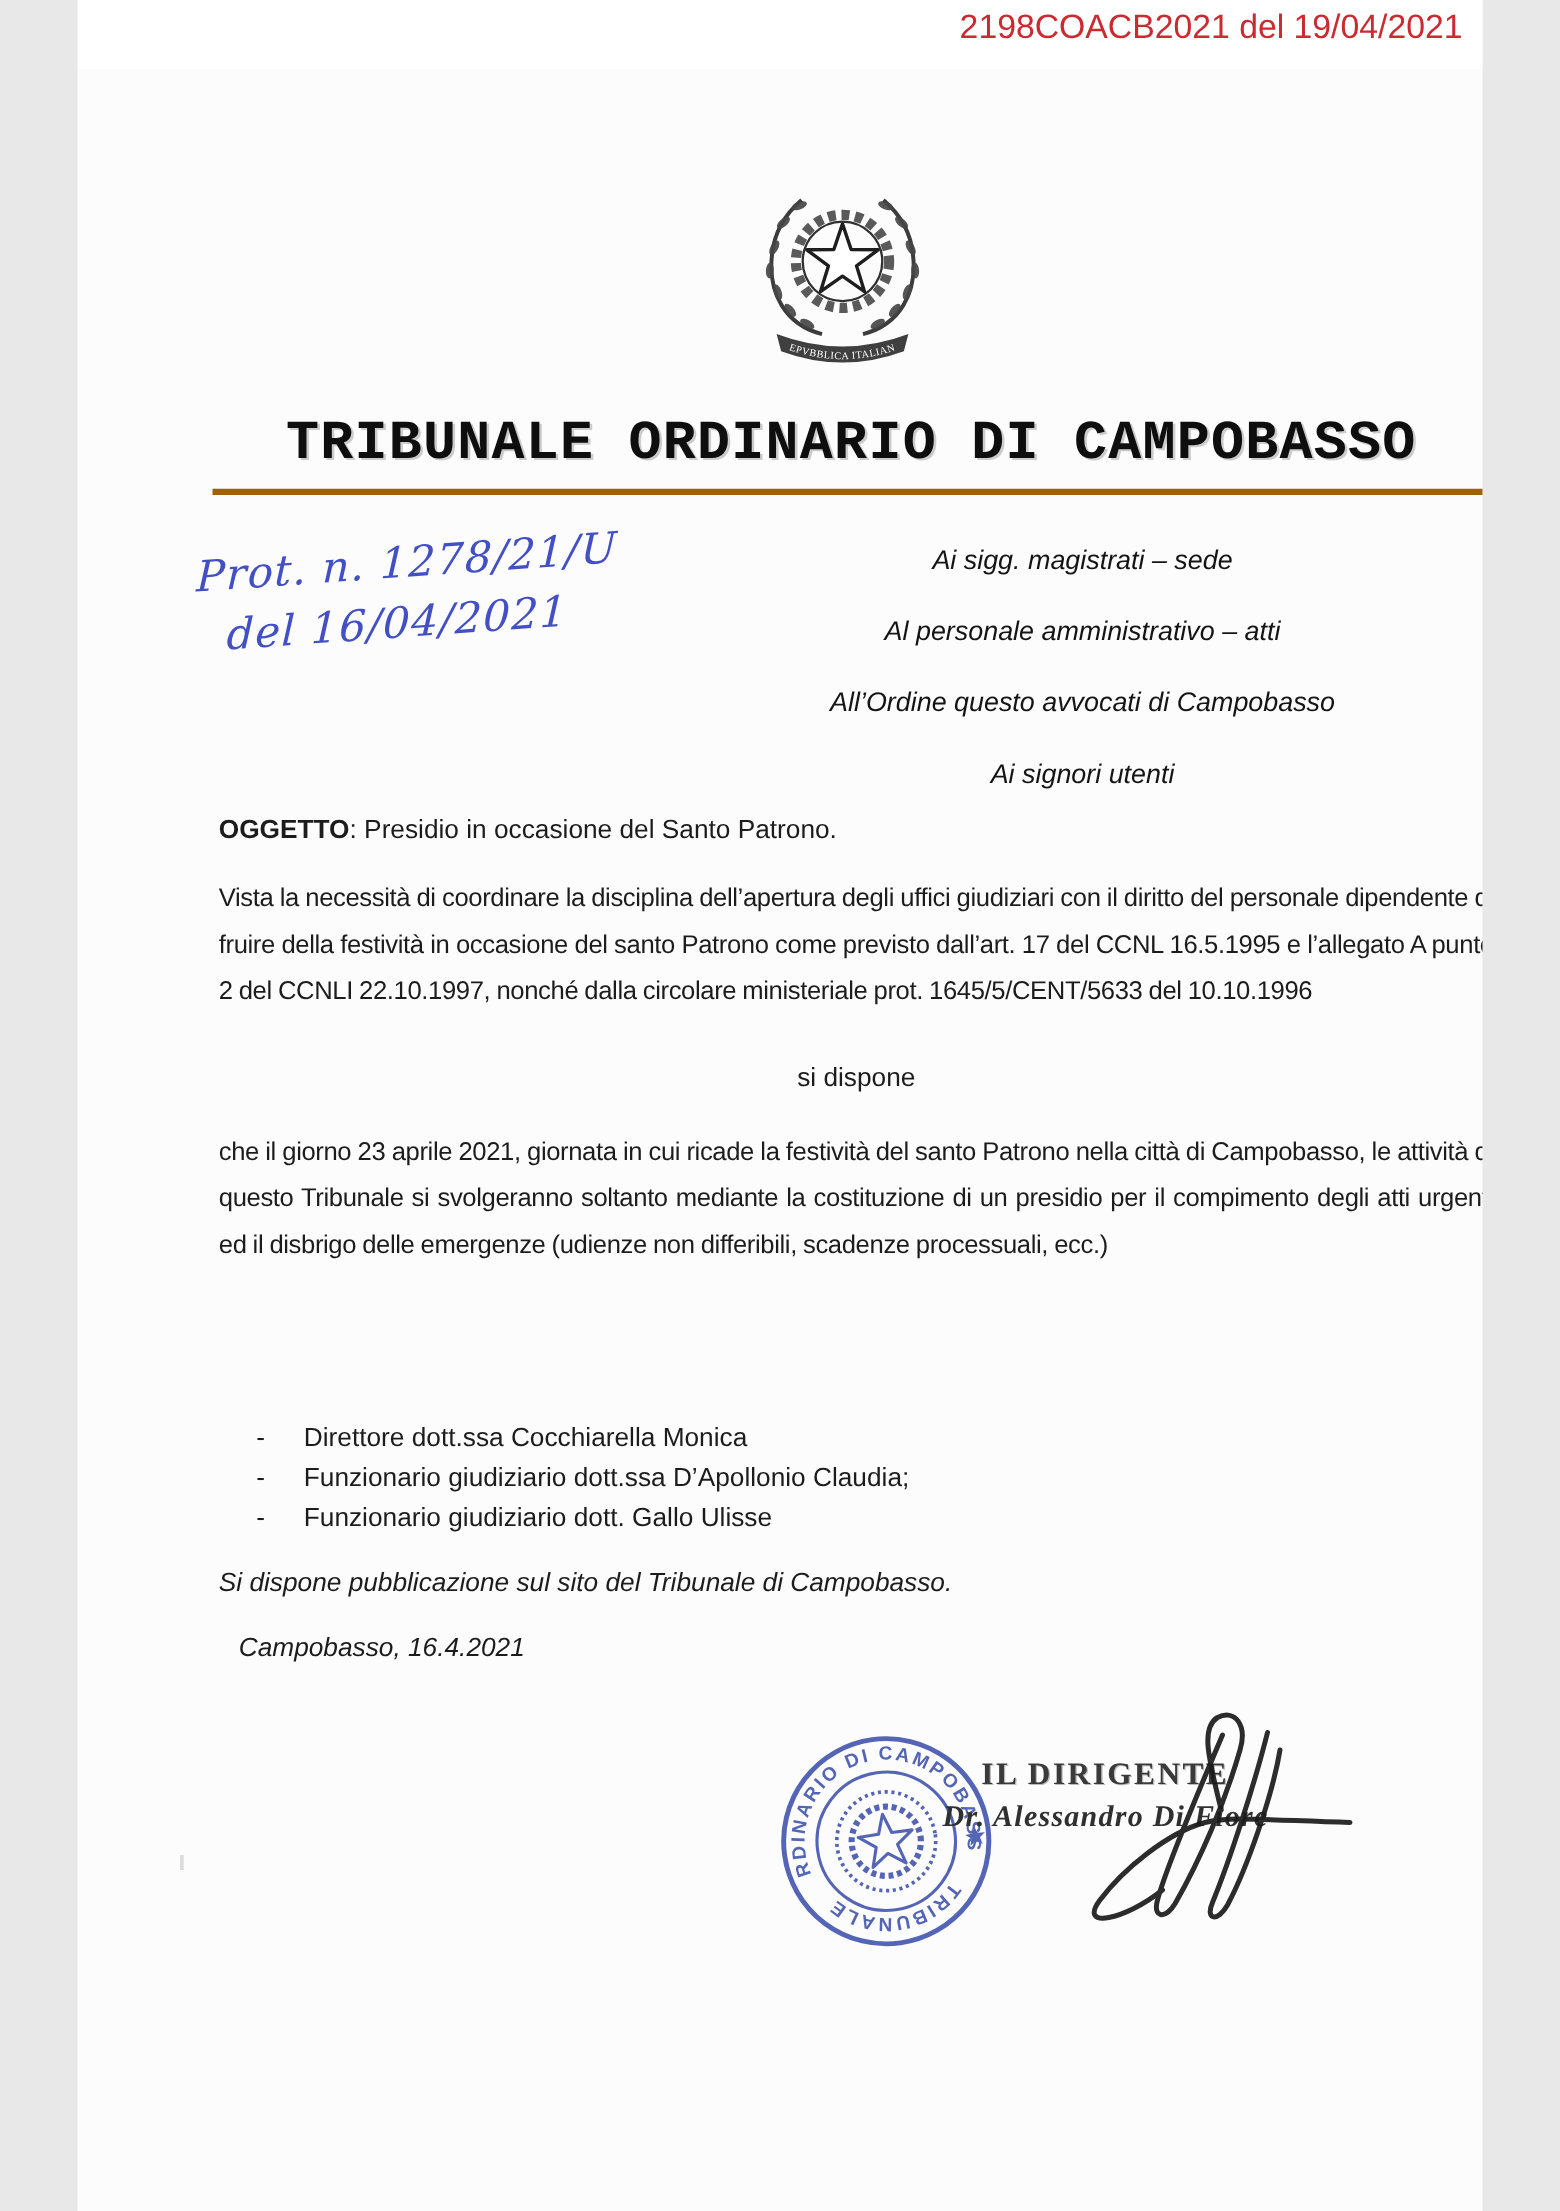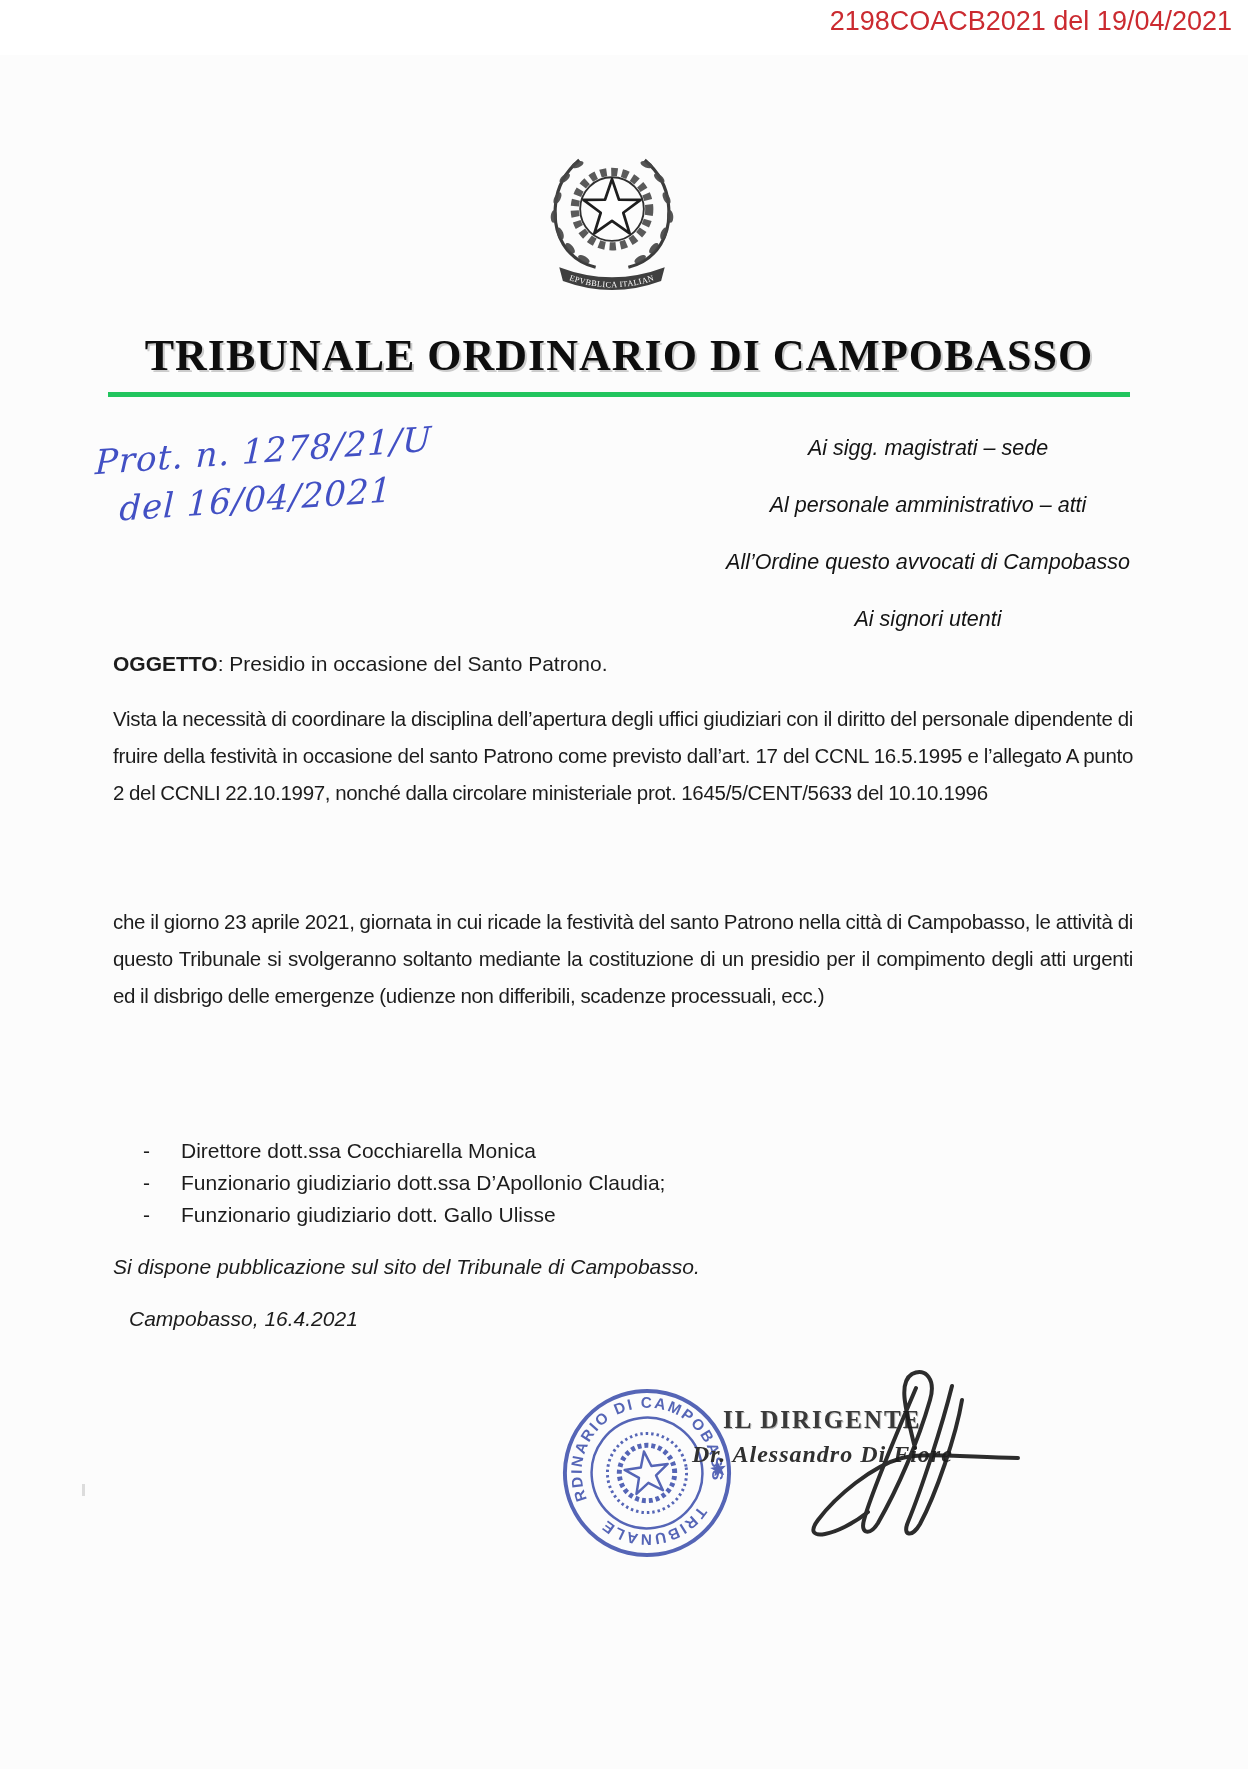--- a/index.html
+++ b/index.html
@@ -5,7 +5,7 @@
   html,body{margin:0;padding:0;background:#e8e8e8;}
   .page{
     position:relative;
-    width:1248px;height:1769px;
+    width:1124px;height:1769px;
     margin:0 auto;
     background:#fcfcfc;
     font-family:"Liberation Sans", sans-serif;

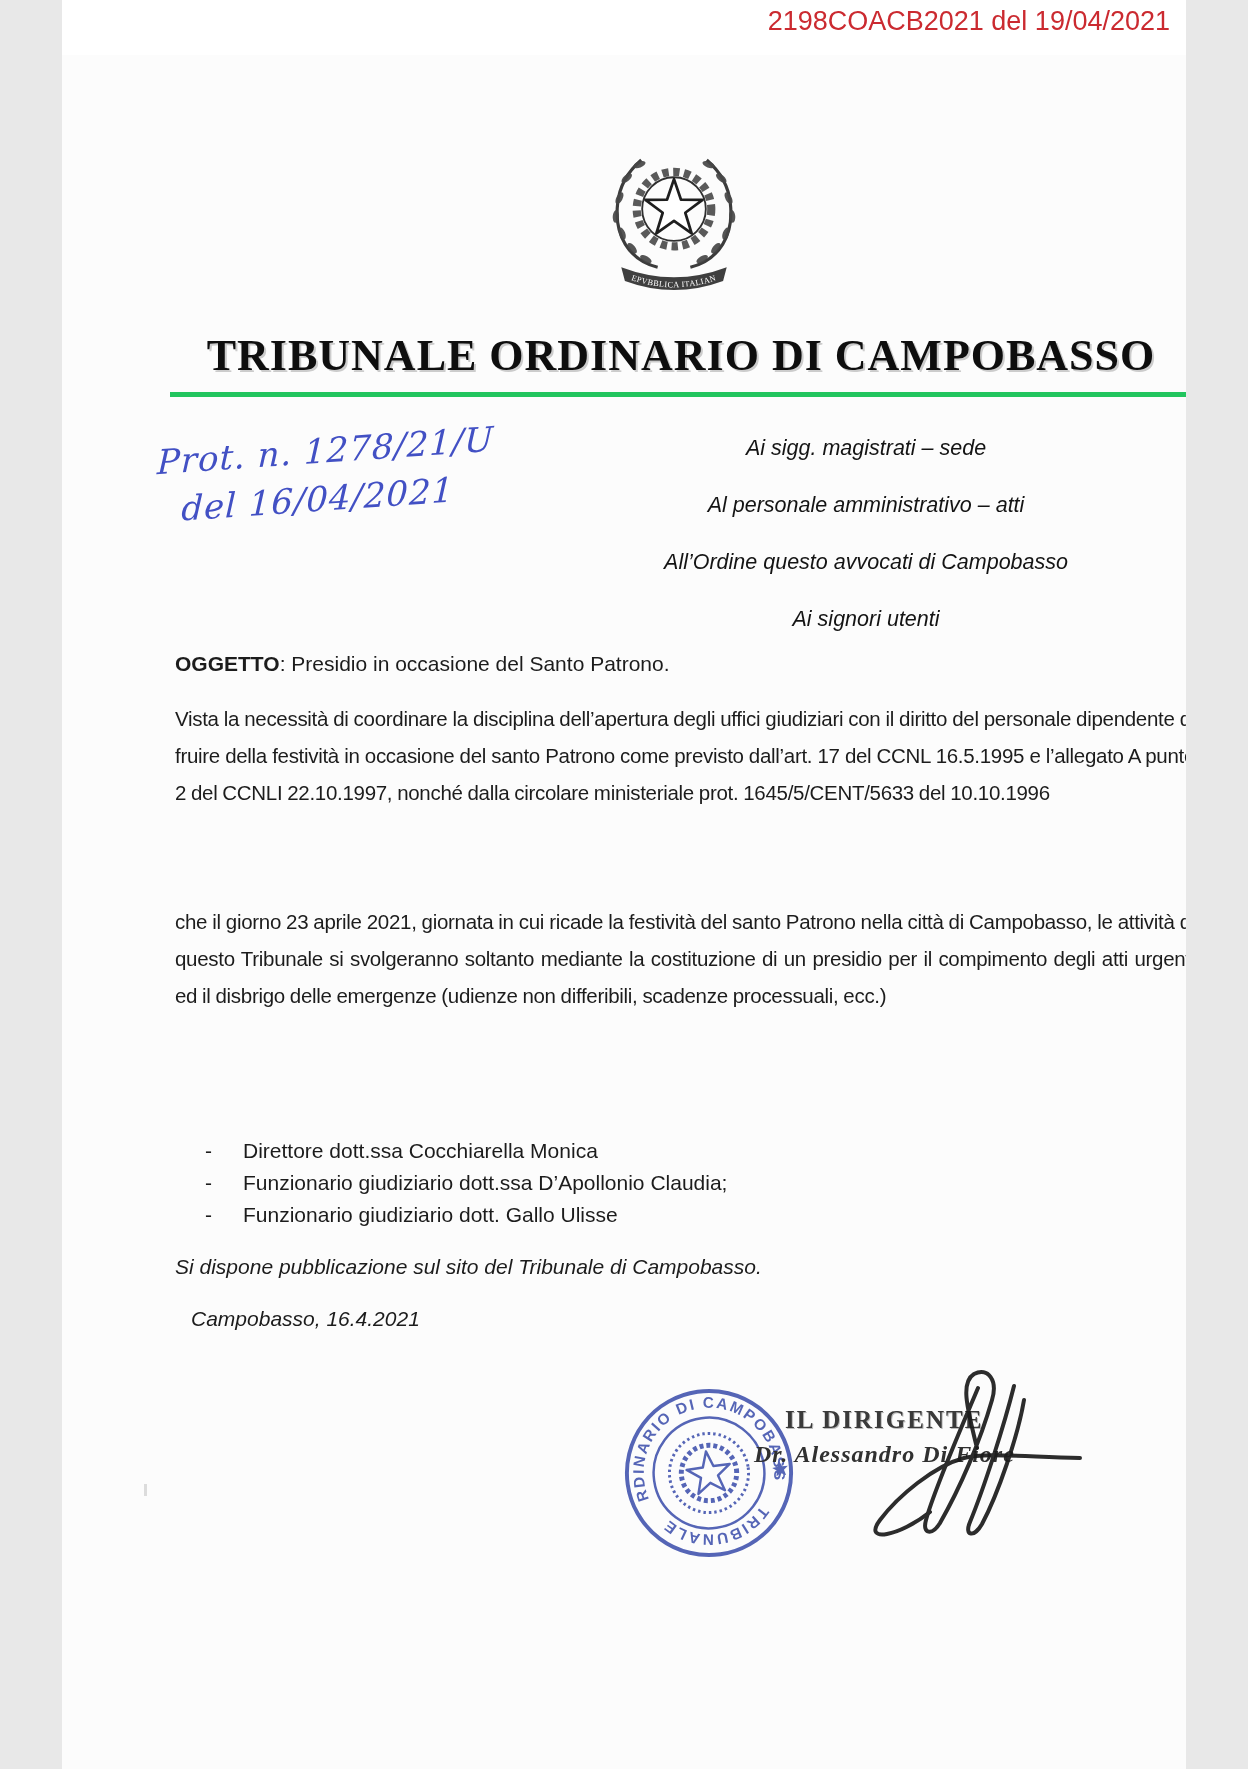--- a/index.html
+++ b/index.html
@@ -21,7 +21,7 @@
   .emblem{position:absolute;left:537px;top:140px;width:150px;height:160px;}
   .doc-title{
     position:absolute;left:108px;top:330px;width:1022px;
-    font-family:Liberation Serif, serif;
+    font-family:Liberation Mono, monospace;
     font-weight:bold;
     font-size:44px;
     letter-spacing:1px;
@@ -30,7 +30,7 @@
     color:#0e0e0e;
     text-shadow:2px 2px 0 rgba(60,60,60,.25);
     padding-bottom:11px;
-    border-bottom:5px solid #22c55e;
+    border-bottom:5px solid #a16207;
   }
   .protocol{
     position:absolute;left:96px;top:438px;

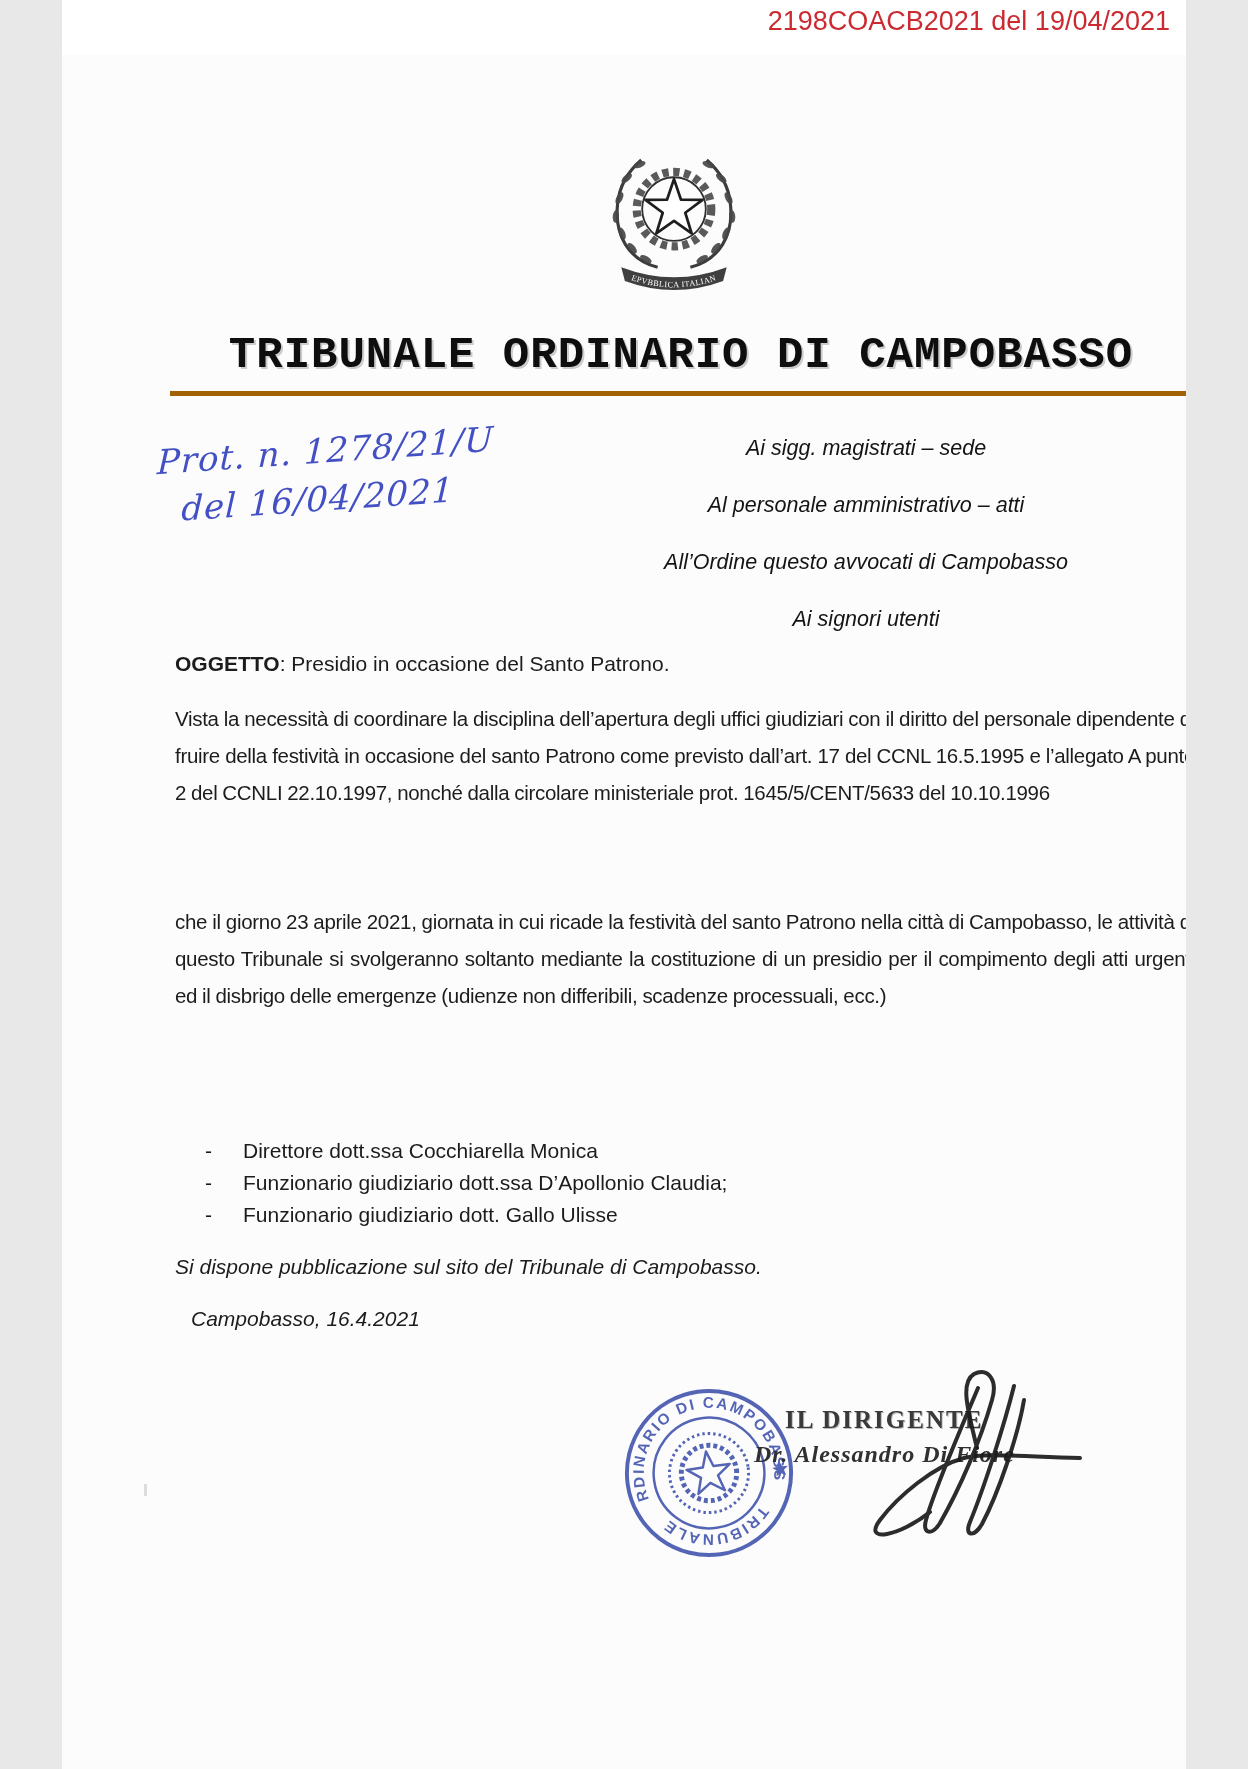--- a/index.html
+++ b/index.html
@@ -154,6 +154,7 @@
 
   <div class="para p1">Vista la necessità di coordinare la disciplina dell’apertura degli uffici giudiziari con il diritto del personale dipendente di fruire della festività in occasione del santo Patrono come previsto dall’art. 17 del CCNL 16.5.1995 e l’allegato A punto 2 del CCNLI 22.10.1997, nonché dalla circolare ministeriale prot. 1645/5/CENT/5633 del 10.10.1996</div>
 
+  <div class="dispone">si dispone</div>
 
   <div class="para p2">che il giorno 23 aprile 2021, giornata in cui ricade la festività del santo Patrono nella città di Campobasso, le attività di questo Tribunale si svolgeranno soltanto mediante la costituzione di un presidio per il compimento degli atti urgenti ed il disbrigo delle emergenze (udienze non differibili, scadenze processuali, ecc.)</div>
 

